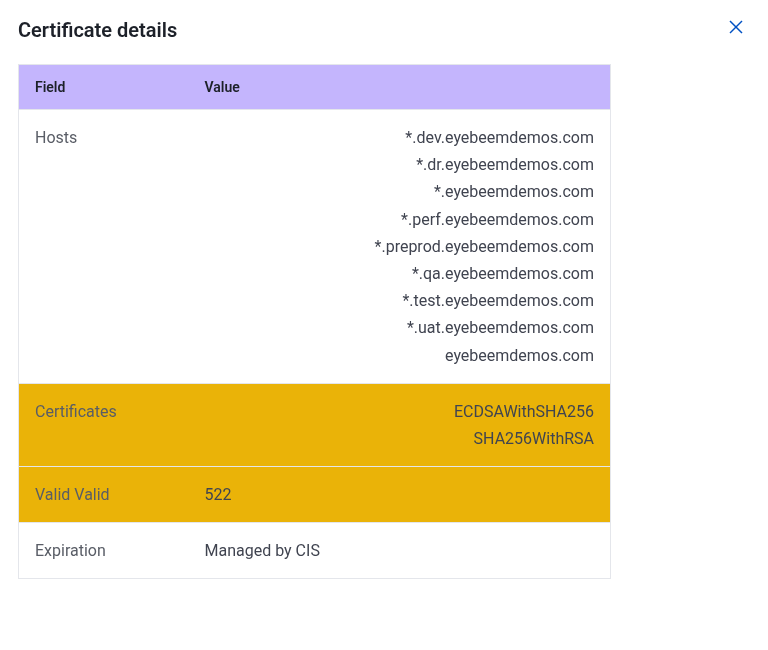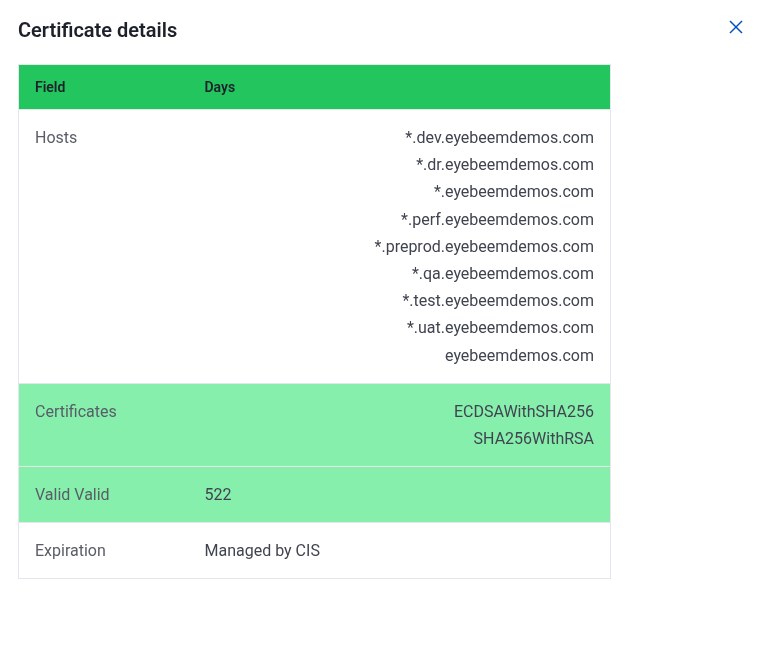--- a/index.html
+++ b/index.html
@@ -51,7 +51,7 @@
       border-collapse: collapse;
     }
     .table thead th {
-      background: #22c55e;
+      background: #c4b5fd;
       text-align: left;
       font-size: 14px;
       font-weight: 600;

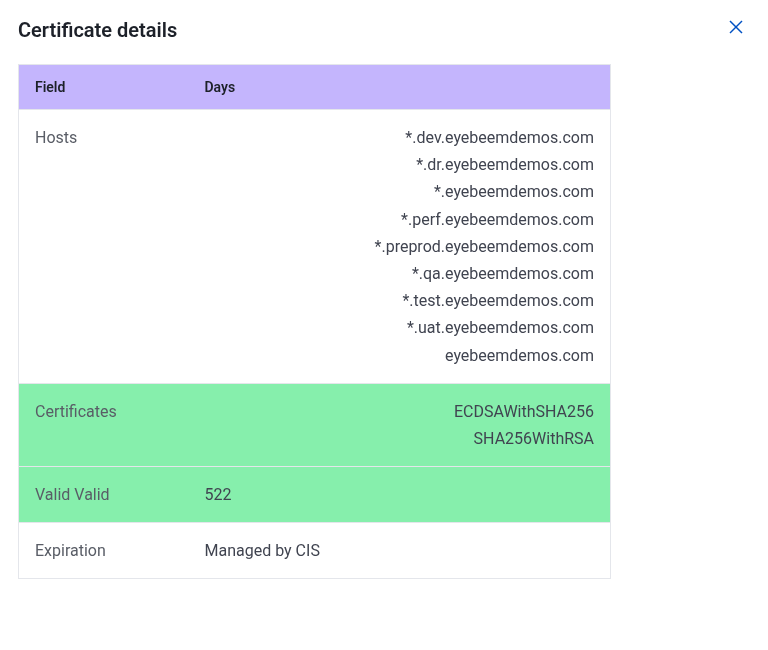--- a/index.html
+++ b/index.html
@@ -106,7 +106,7 @@
     <thead>
       <tr>
         <th class="col-field">Field</th>
-        <th>Days</th>
+        <th>Value</th>
       </tr>
     </thead>
     <tbody>

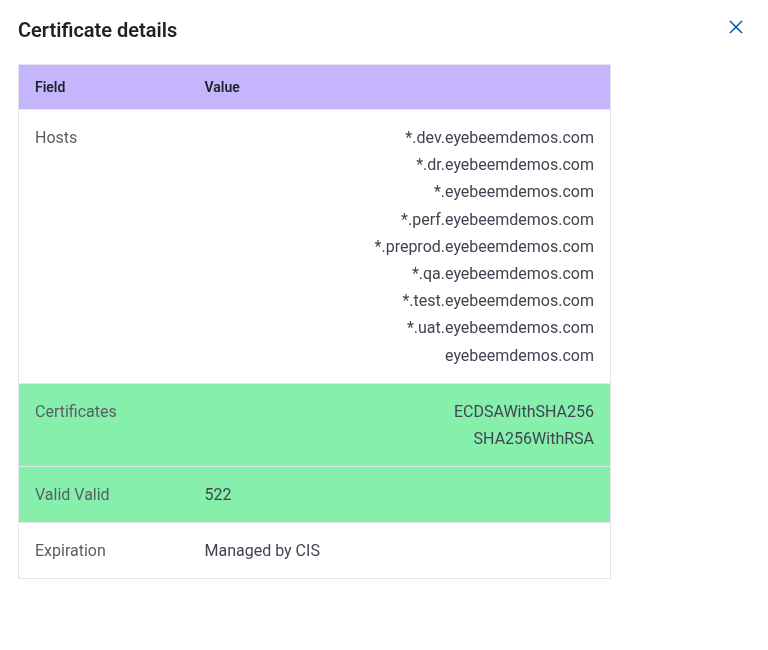--- a/index.html
+++ b/index.html
@@ -74,7 +74,7 @@
       border-bottom: none;
     }
     .table tbody tr.alt td {
-      background: #86efac;
+      background: #eab308;
     }
     .table tbody td.field-label {
       color: #595d66;

